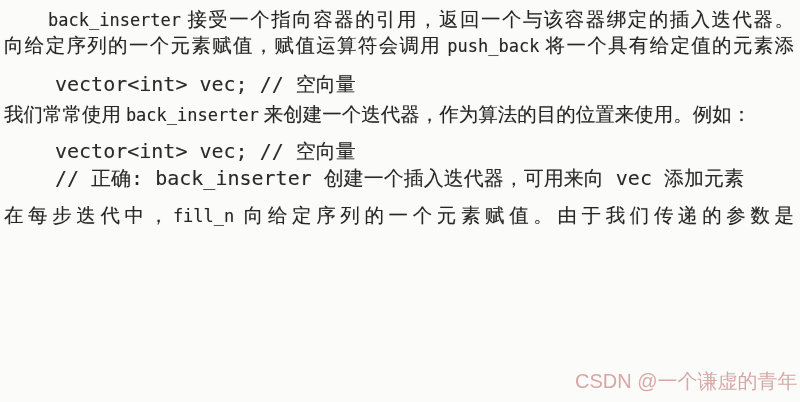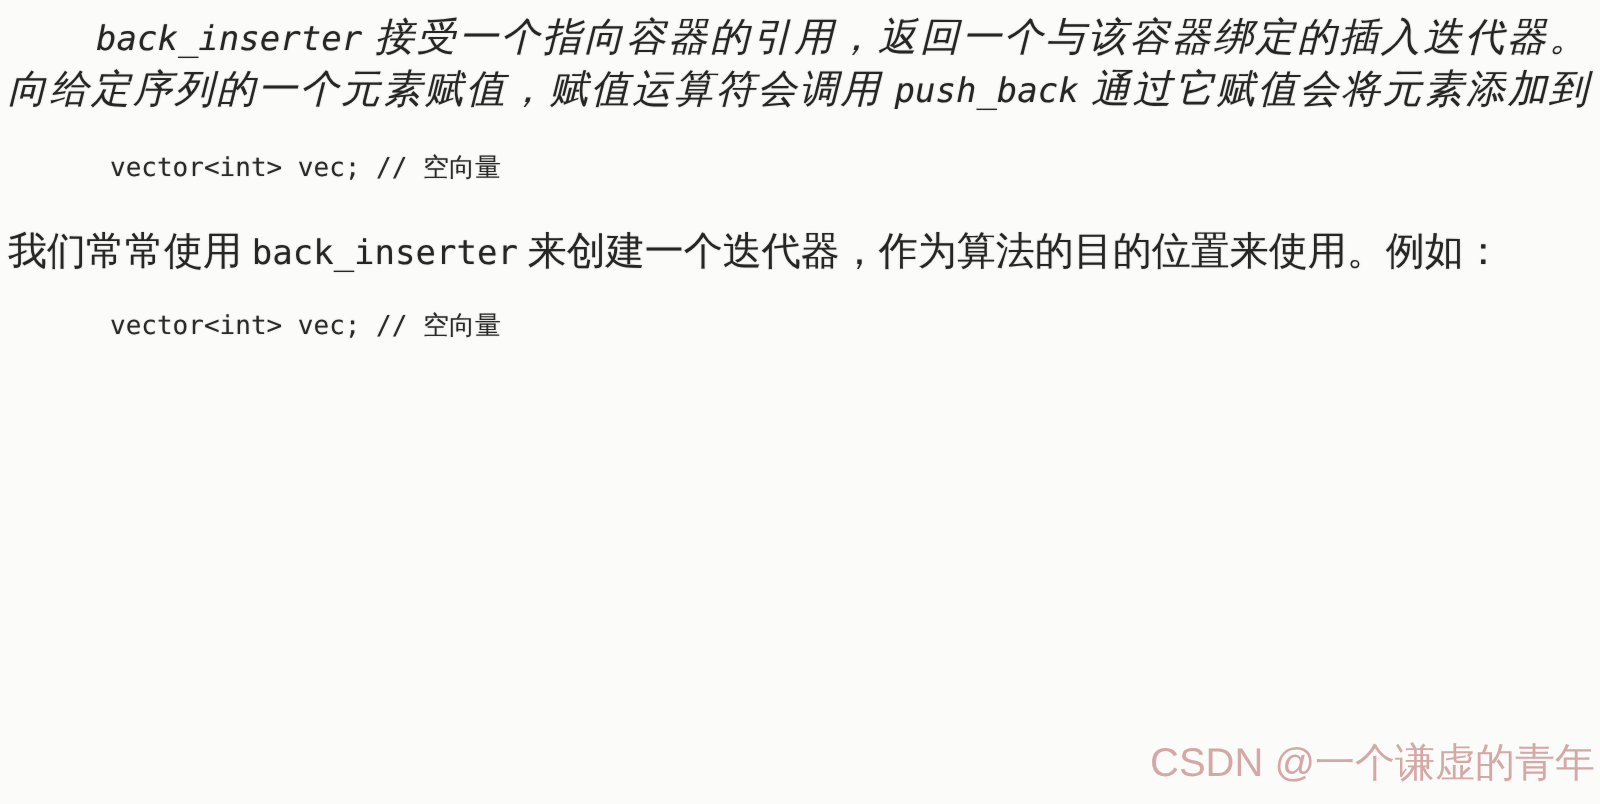--- a/index.html
+++ b/index.html
@@ -12,7 +12,7 @@
   .para{font-size:19.5px;line-height:26px;margin:0;
         text-shadow:0 0 0.8px rgba(40,40,40,0.35);}
   .line{text-align:justify;}
-  .line.stretch{text-align-last:justify;font-style:italic;}
+  .line.stretch{text-align-last:justify;}
   .line.indent{text-indent:44px;}
   .k{font-family:"DejaVu Sans Mono","Liberation Mono",monospace;font-size:17px;}
   .codeblock{

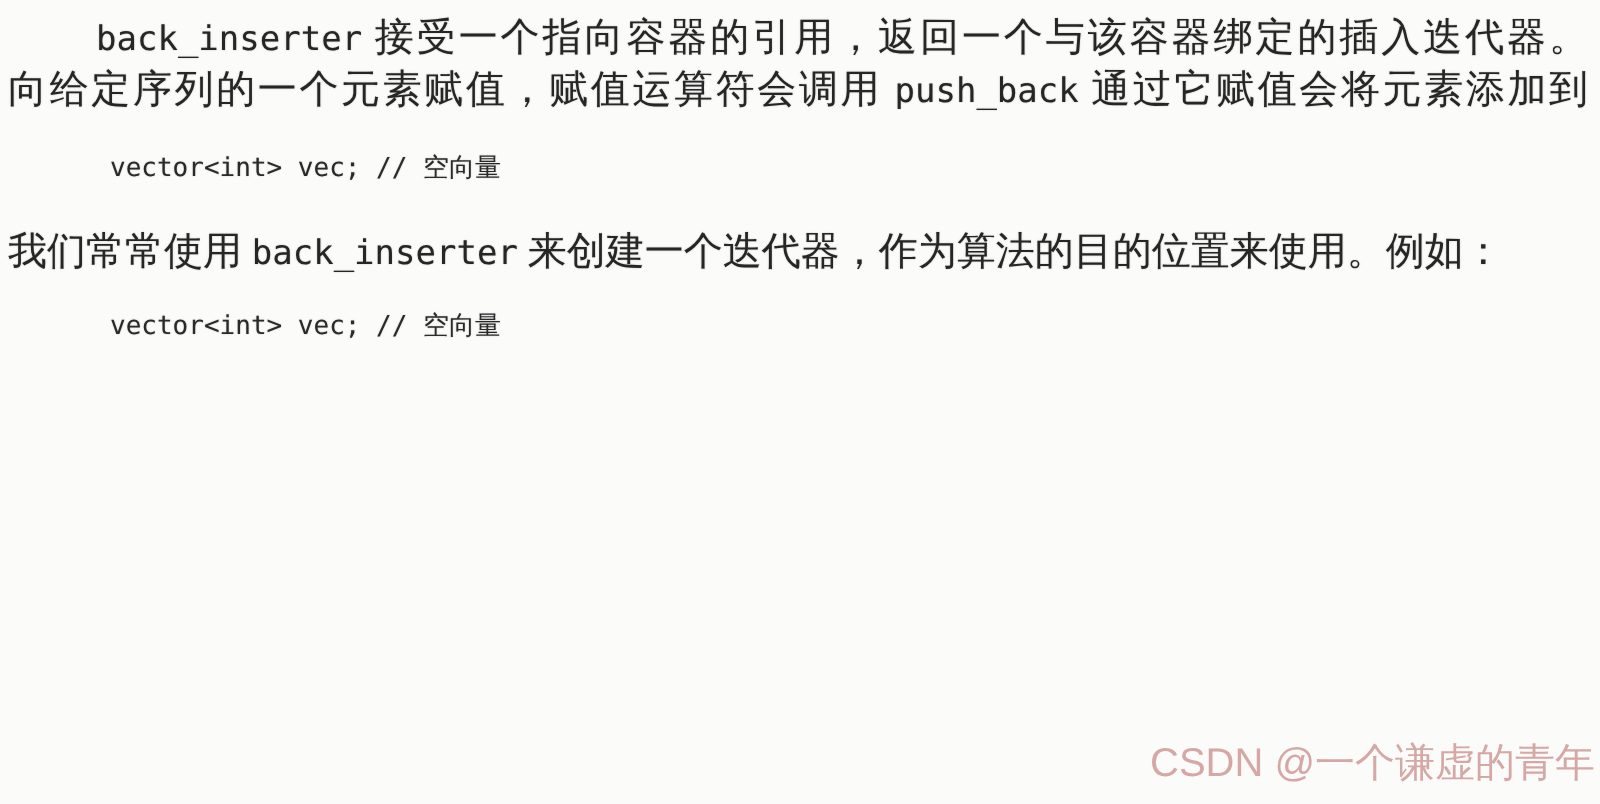--- a/index.html
+++ b/index.html
@@ -39,7 +39,7 @@
 
   <div class="para">
     <div class="line indent stretch"><span class="k">back_inserter</span><span> 接受一个指向容器的引用，返回一个与该容器绑定的插入迭代器。</span></div>
-    <div class="line stretch"><span>向给定序列的一个元素赋值，赋值运算符会调用 </span><span class="k">push_back</span><span> 通过它赋值会将元素添加到</span></div>
+    <div class="line stretch"><span>向给定序列的一个元素赋值，赋值运算符会调用 </span><span class="k">push_back</span><span> 将一个具有给定值的元素添</span></div>
   </div>
 
   <div class="codeblock mt-code1">

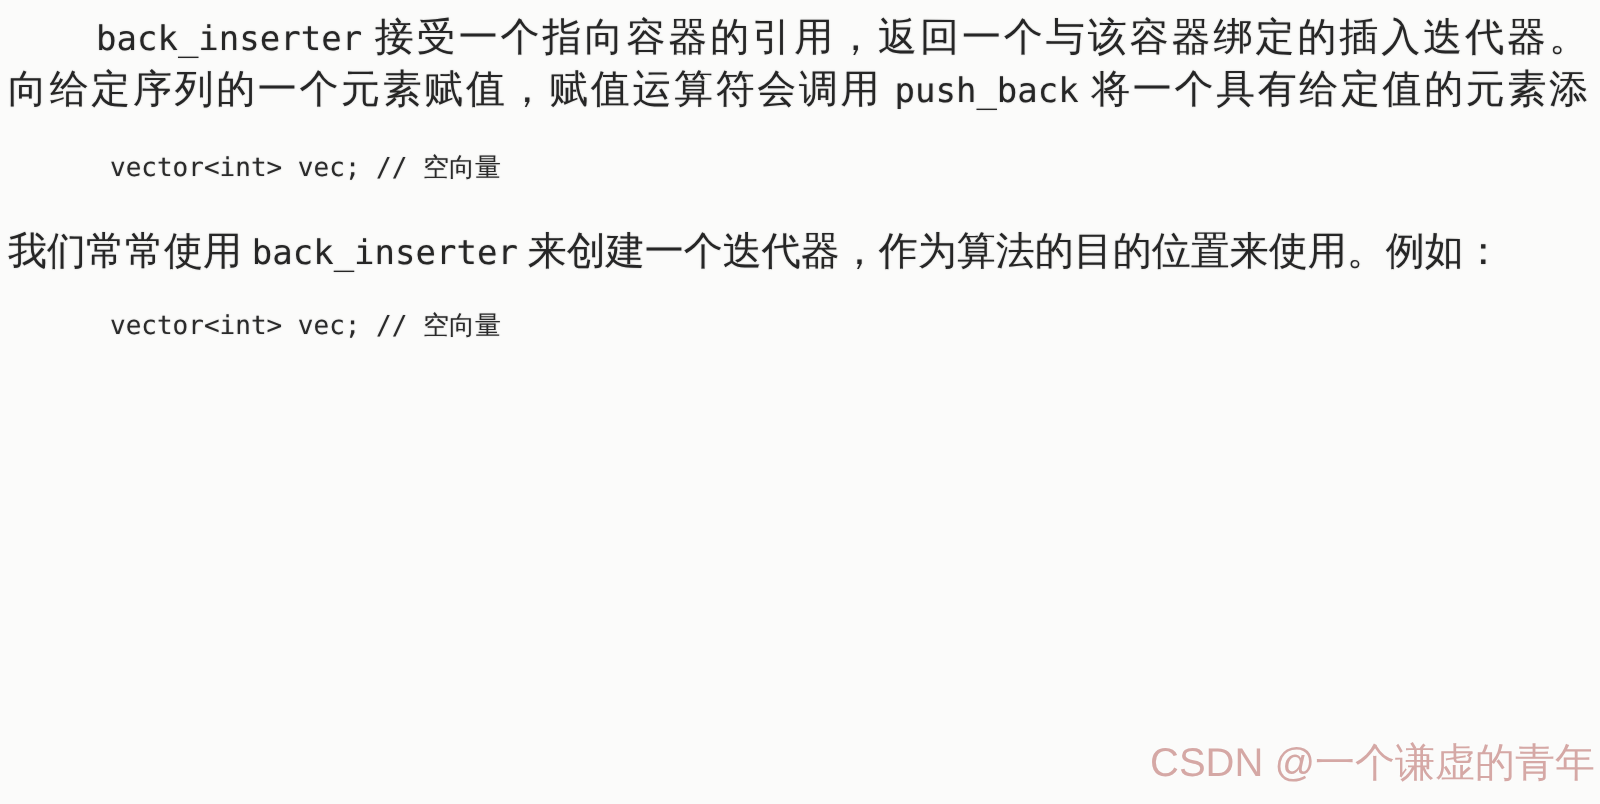--- a/index.html
+++ b/index.html
@@ -18,7 +18,7 @@
   .codeblock{
     margin:0 0 0 51px;
     font-family:"DejaVu Sans Mono","Liberation Mono",monospace;
-    font-size:13px;line-height:27px;color:#2a2a2a;
+    font-size:20px;line-height:27px;color:#2a2a2a;
     text-shadow:0 0 0.8px rgba(40,40,40,0.3);
   }
   .codeblock .codeline{white-space:pre;}

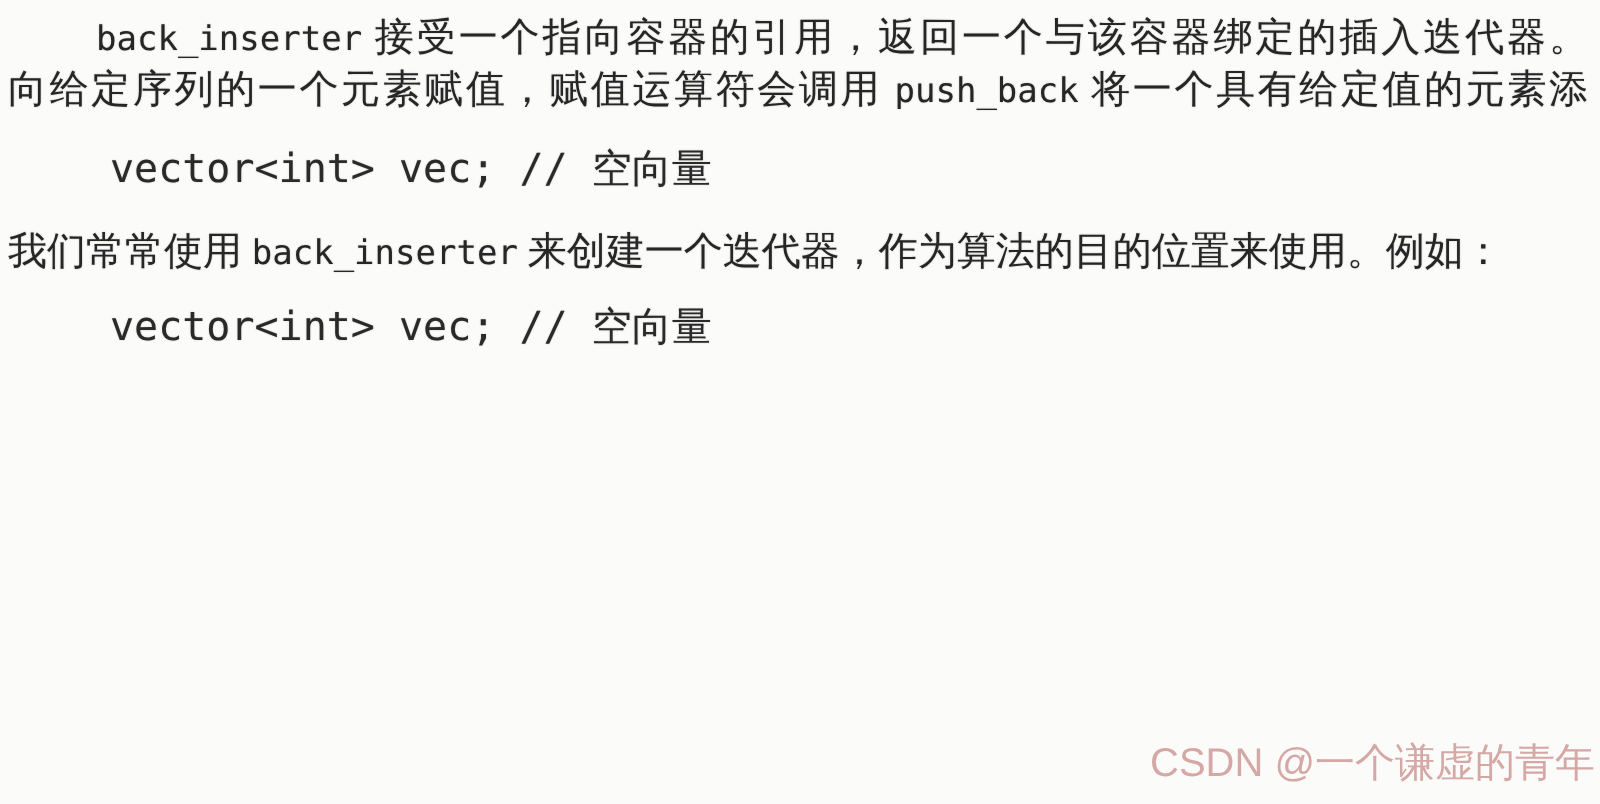--- a/index.html
+++ b/index.html
@@ -23,7 +23,7 @@
   }
   .codeblock .codeline{white-space:pre;}
   .mt-code1{margin-top:12px;}
-  .mt-para2{margin-top:16px;}
+  .mt-para2{margin-top:4px;}
   .mt-code2{margin-top:10px;}
   .mt-para3{margin-top:11px;}
   .watermark{

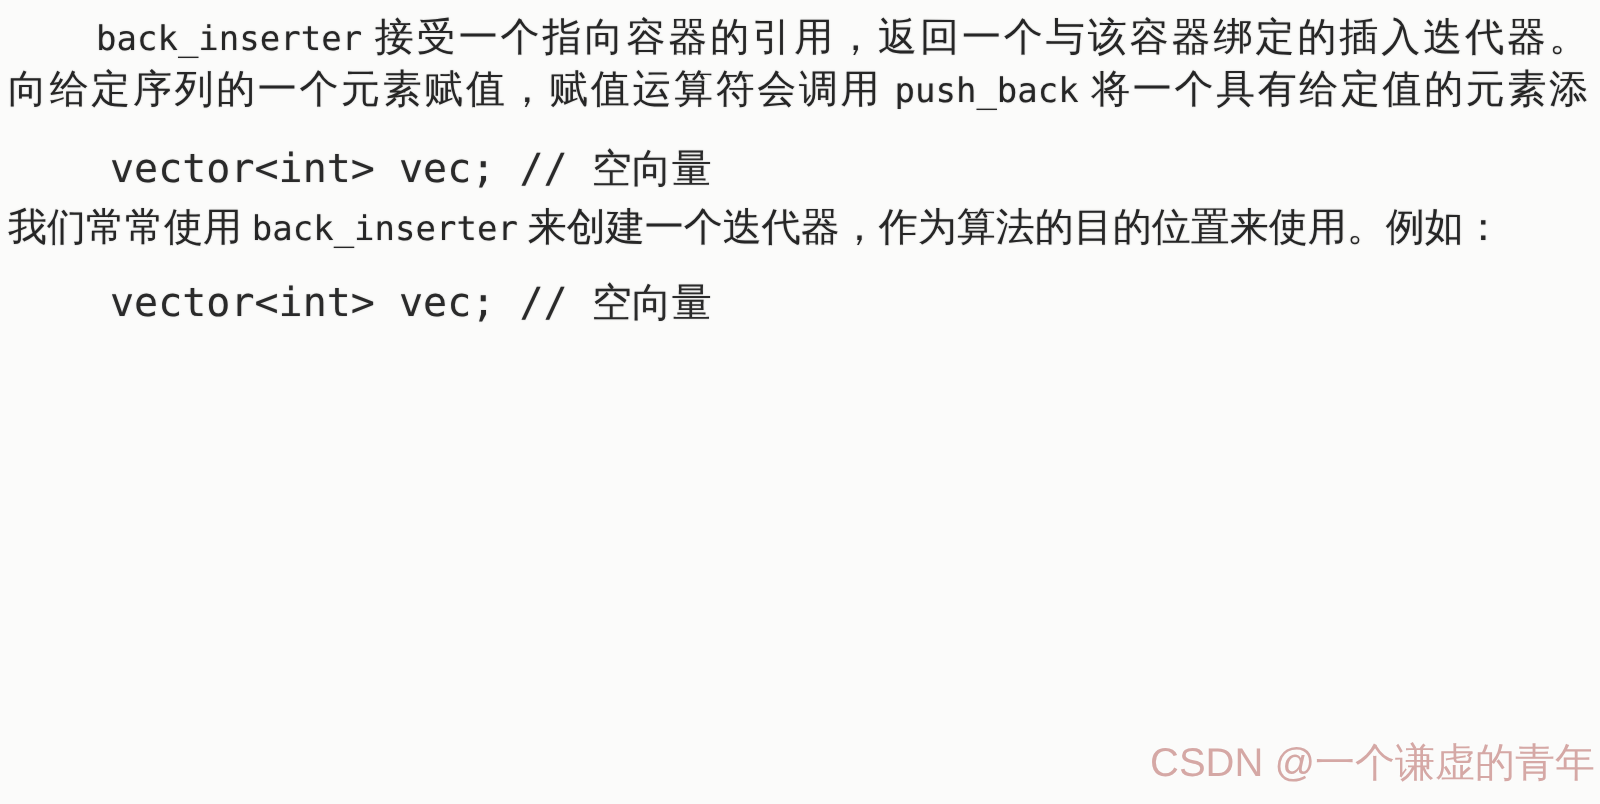--- a/index.html
+++ b/index.html
@@ -52,6 +52,7 @@
 
   <div class="codeblock mt-code2">
     <div class="codeline">vector&lt;int&gt; vec; // 空向量</div>
+    <div class="codeline">// 正确: back_inserter 创建一个插入迭代器，可用来向 vec 添加元素</div>
   </div>
 
   <div class="para mt-para3">

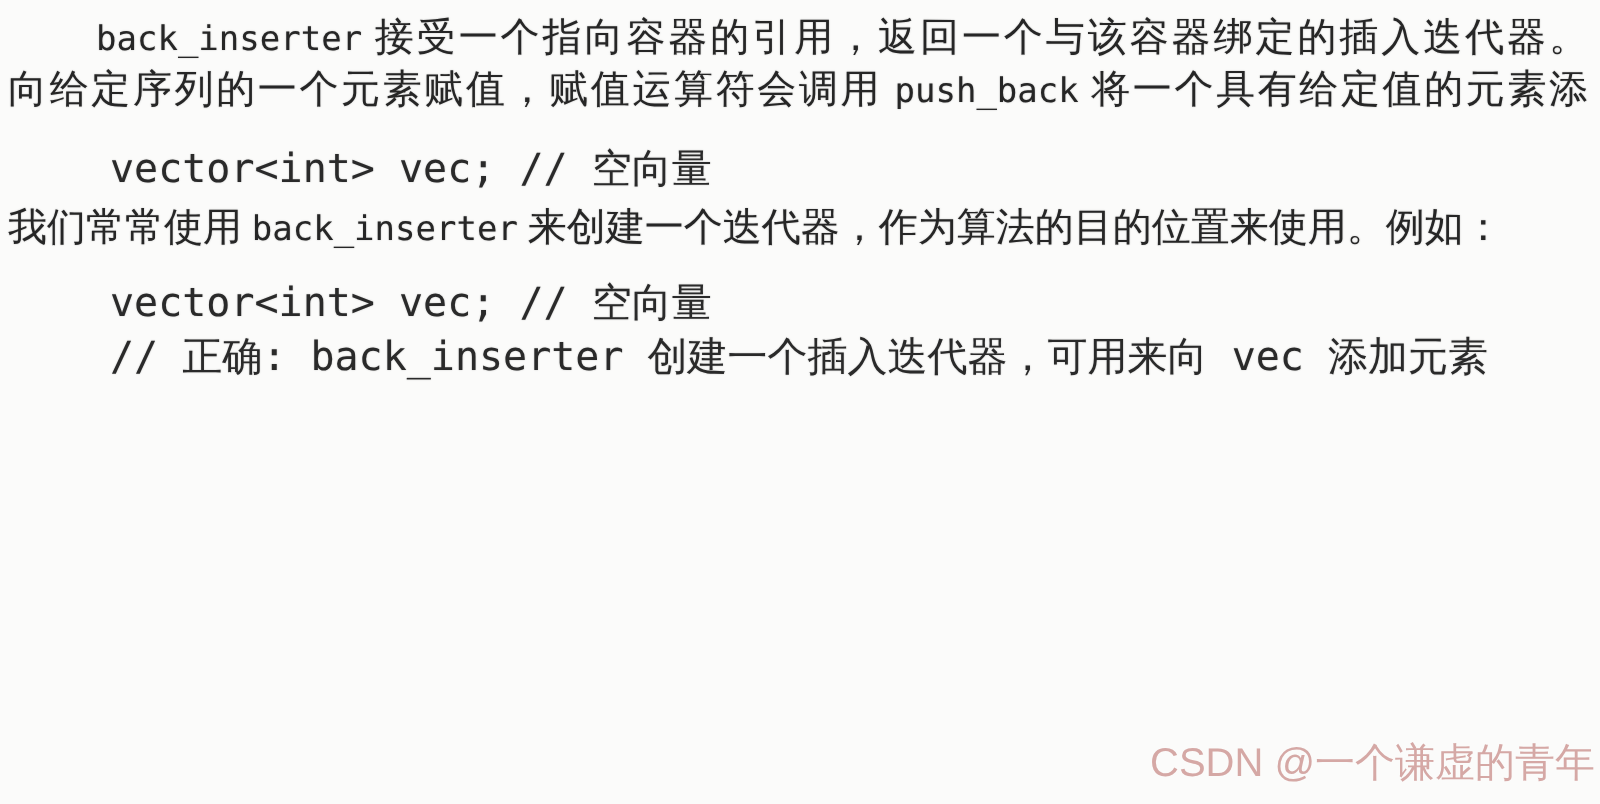--- a/index.html
+++ b/index.html
@@ -56,6 +56,7 @@
   </div>
 
   <div class="para mt-para3">
+    <div class="line stretch"><span>在每步迭代中，</span><span class="k">fill_n</span><span> 向给定序列的一个元素赋值。由于我们传递的参数是</span></div>
   </div>
 
 </div>

